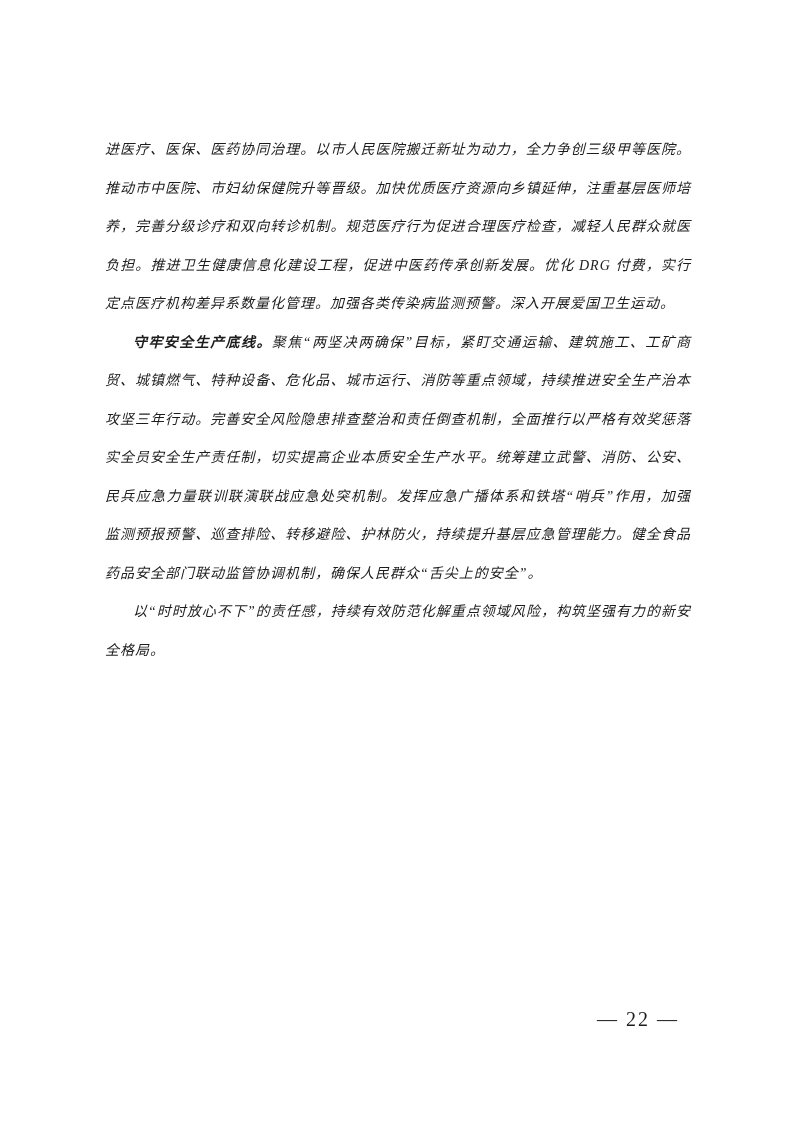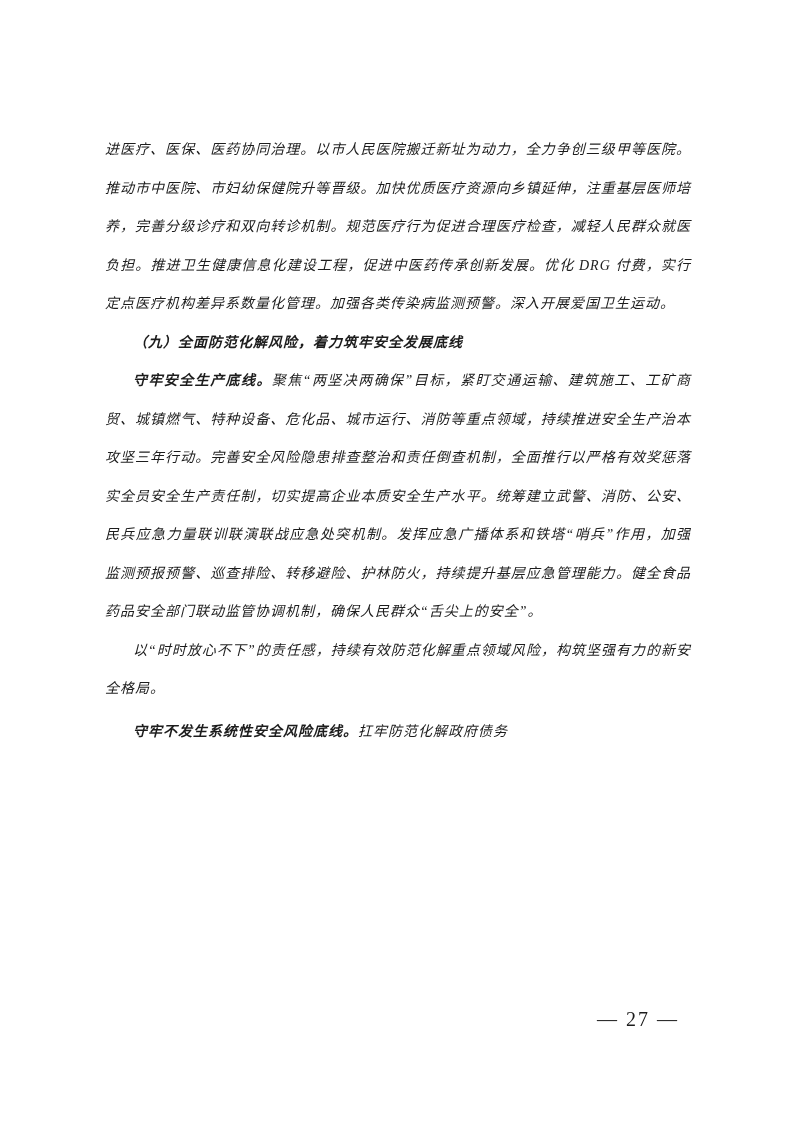--- a/index.html
+++ b/index.html
@@ -66,7 +66,6 @@
 
     <p class="para"><span>进医疗、医保、医药协同治理。以市人民医院搬迁新址为动力，全力争创三级甲等医院。推动市中医院、市妇幼保健院升等晋级。加快优质医疗资源向乡镇延伸，注重基层医师培养，完善分级诊疗和双向转诊机制。规范医疗行为促进合理医疗检查，减轻人民群众就医负担。推进卫生健康信息化建设工程，促进中医药传承创新发展。优化 DRG 付费，实行定点医疗机构差异系数量化管理。加强各类传染病监测预警。深入开展爱国卫生运动。</span></p>
 
-    <p class="para indent bold"><span>（九）全面防范化解风险，着力筑牢安全发展底线</span></p>
 
     <p class="para indent"><span class="bold">守牢安全生产底线。</span><span>聚焦“两坚决两确保”目标，紧盯交通运输、建筑施工、工矿商贸、城镇燃气、特种设备、危化品、城市运行、消防等重点领域，持续推进安全生产治本攻坚三年行动。完善安全风险隐患排查整治和责任倒查机制，全面推行以严格有效奖惩落实全员安全生产责任制，切实提高企业本质安全生产水平。统筹建立武警、消防、公安、民兵应急力量联训联演联战应急处突机制。发挥应急广播体系和铁塔“哨兵”作用，加强监测预报预警、巡查排险、转移避险、护林防火，持续提升基层应急管理能力。健全食品药品安全部门联动监管协调机制，确保人民群众“舌尖上的安全”。</span></p>
 

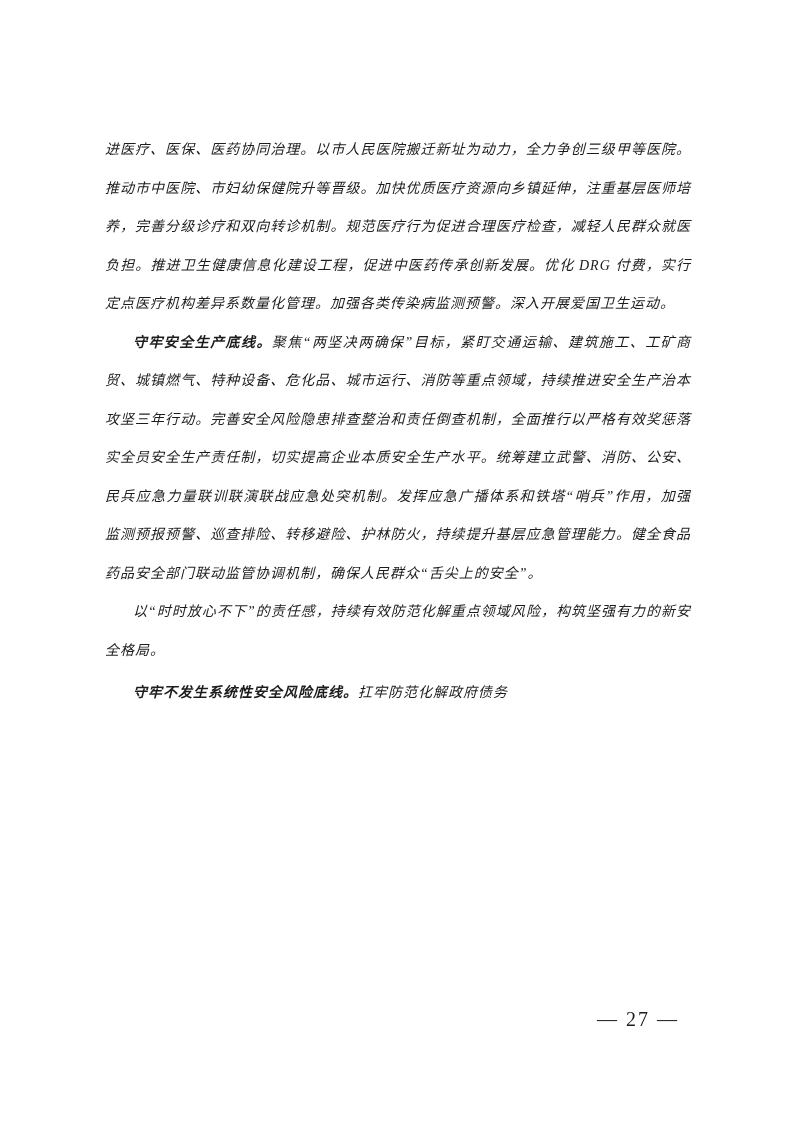--- a/index.html
+++ b/index.html
@@ -71,7 +71,6 @@
 
     <p class="para indent"><span>以“时时放心不下”的责任感，持续有效防范化解重点领域风险，构筑坚强有力的新安全格局。</span></p>
 
-    <p class="para indent para-gap"><span class="bold">守牢不发生系统性安全风险底线。</span><span>扛牢防范化解政府债务</span></p>
 
   </div>
 

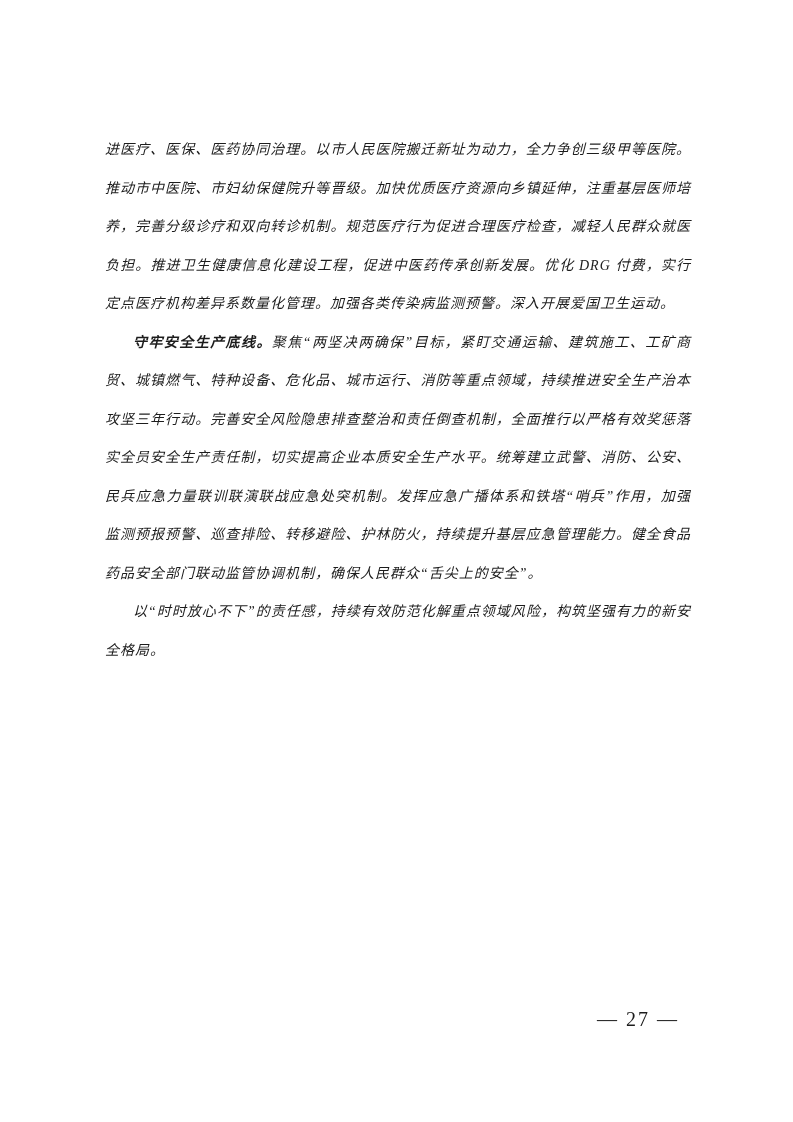--- a/index.html
+++ b/index.html
@@ -74,7 +74,7 @@
 
   </div>
 
-  <div class="footer"><span>— 27 —</span></div>
+  <div class="footer"><span>— 22 —</span></div>
 
 </div>
 

